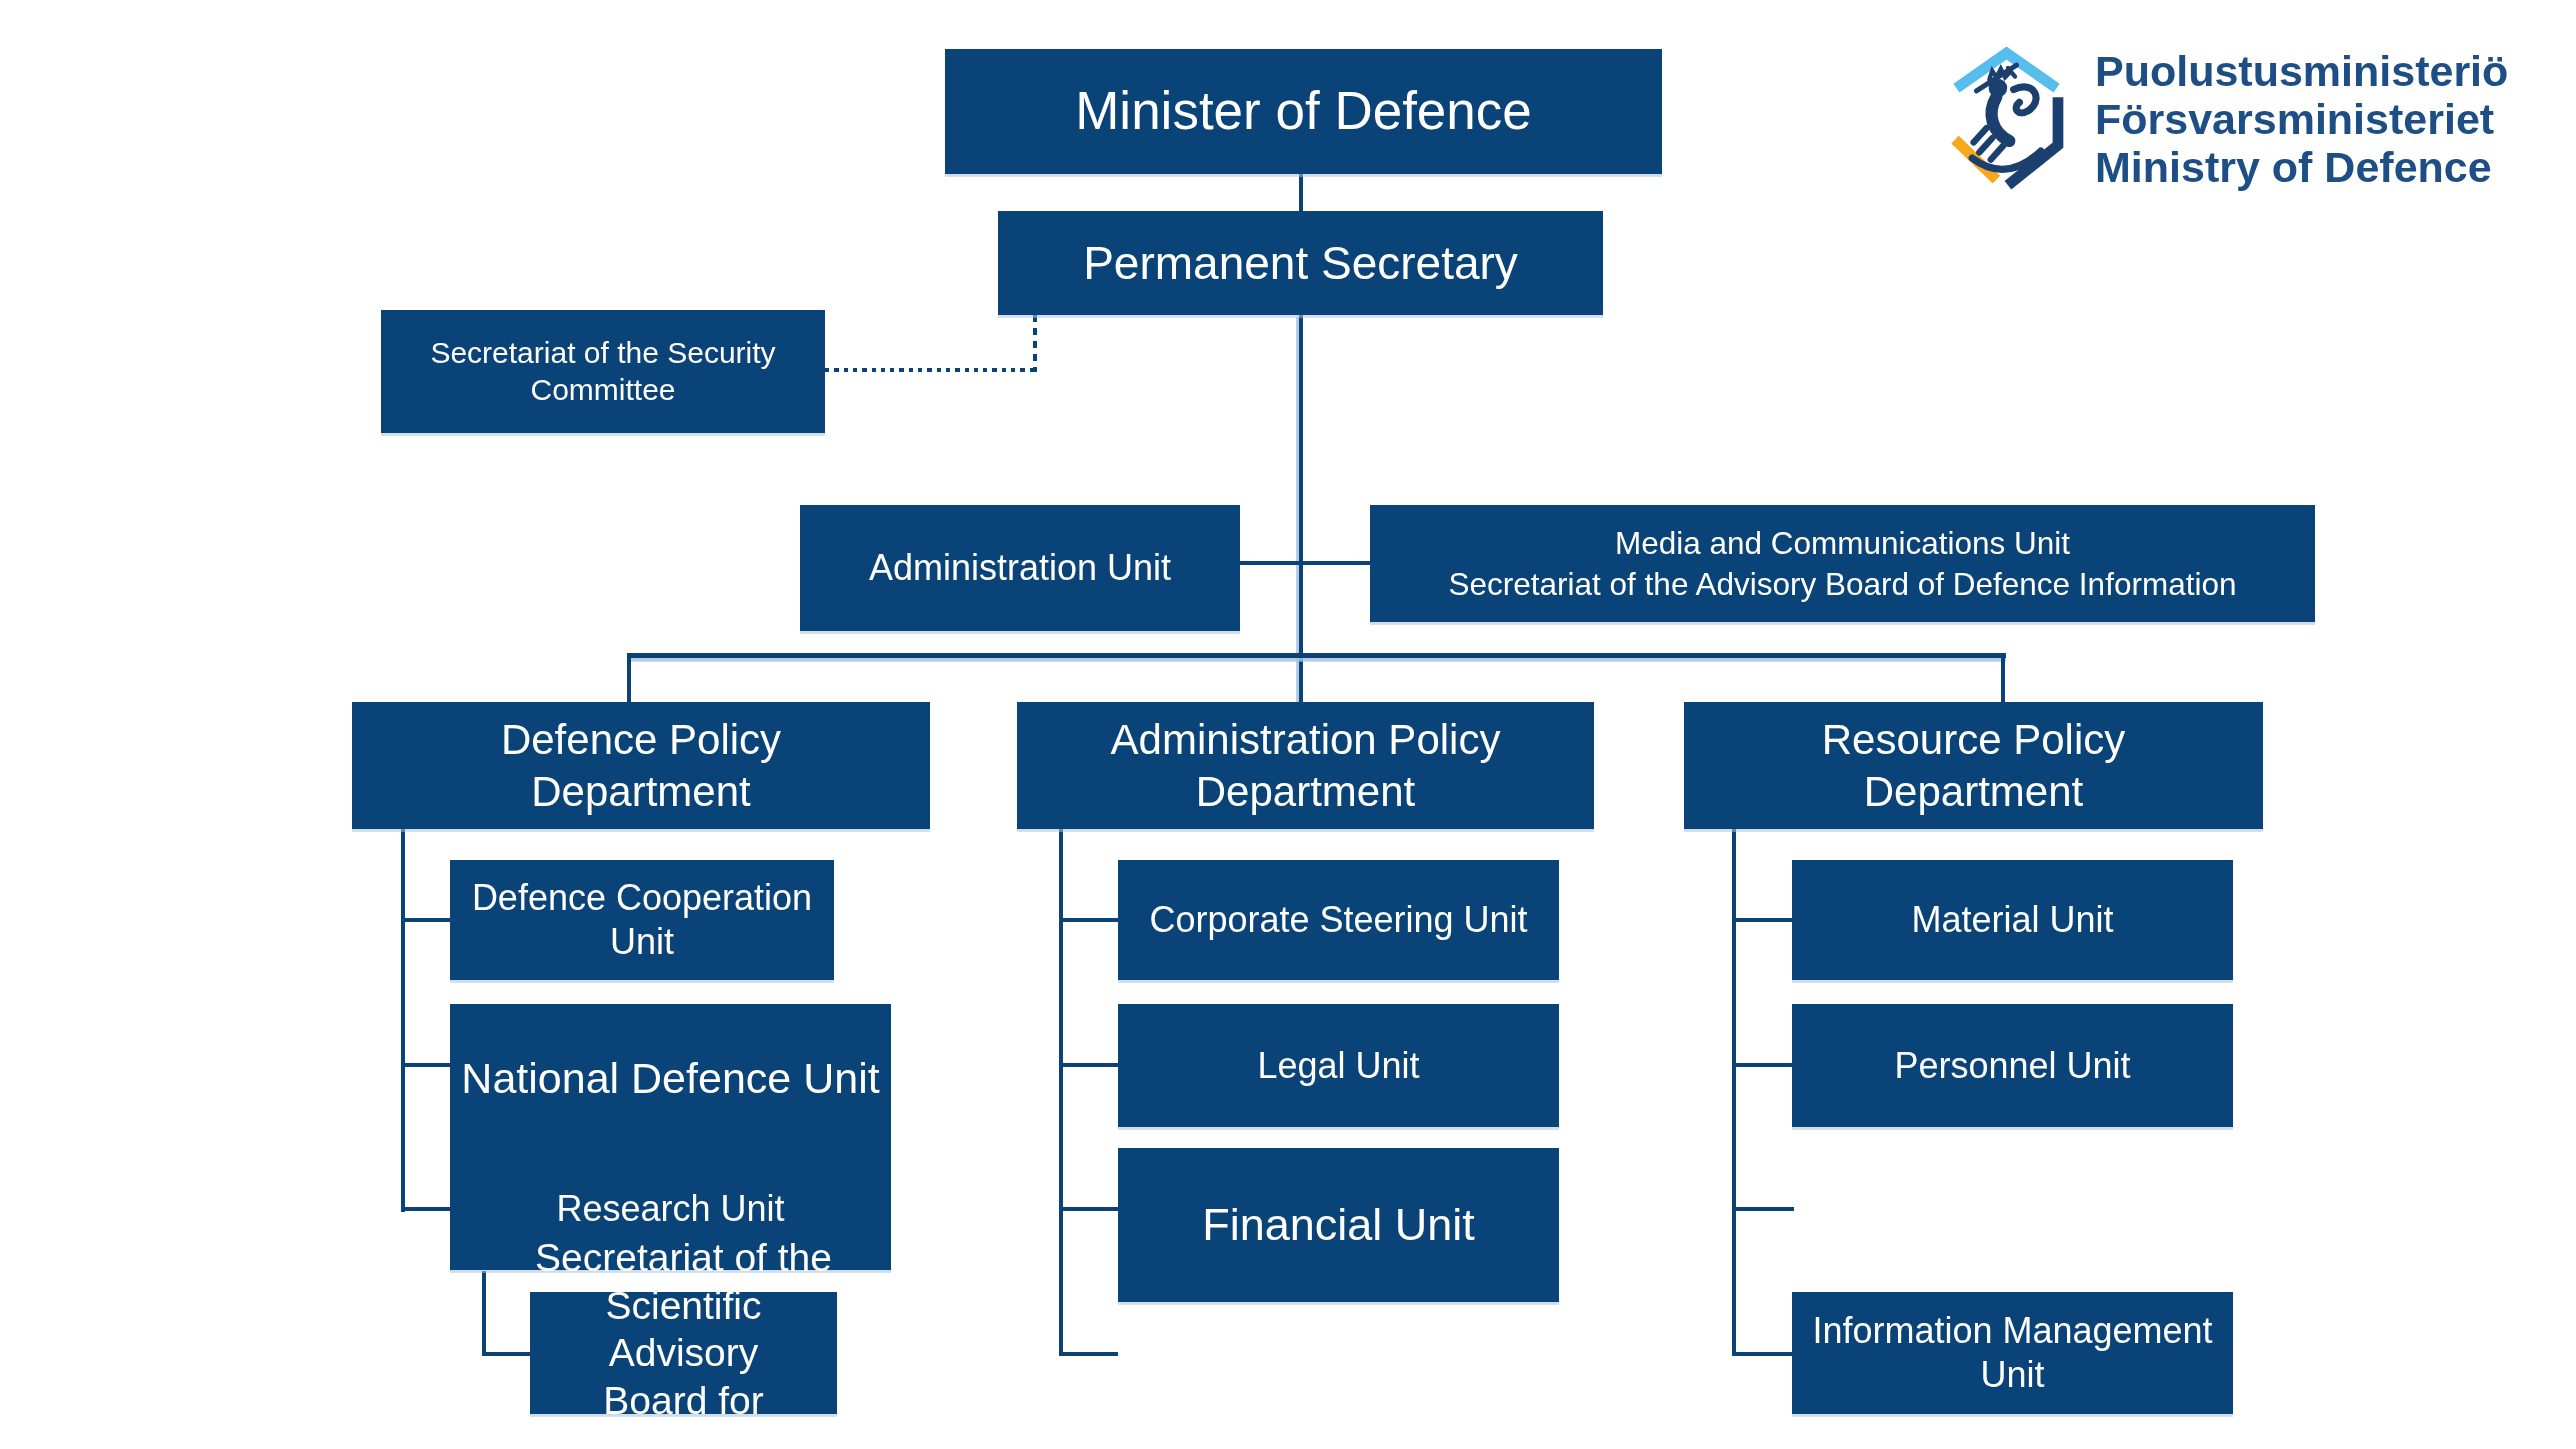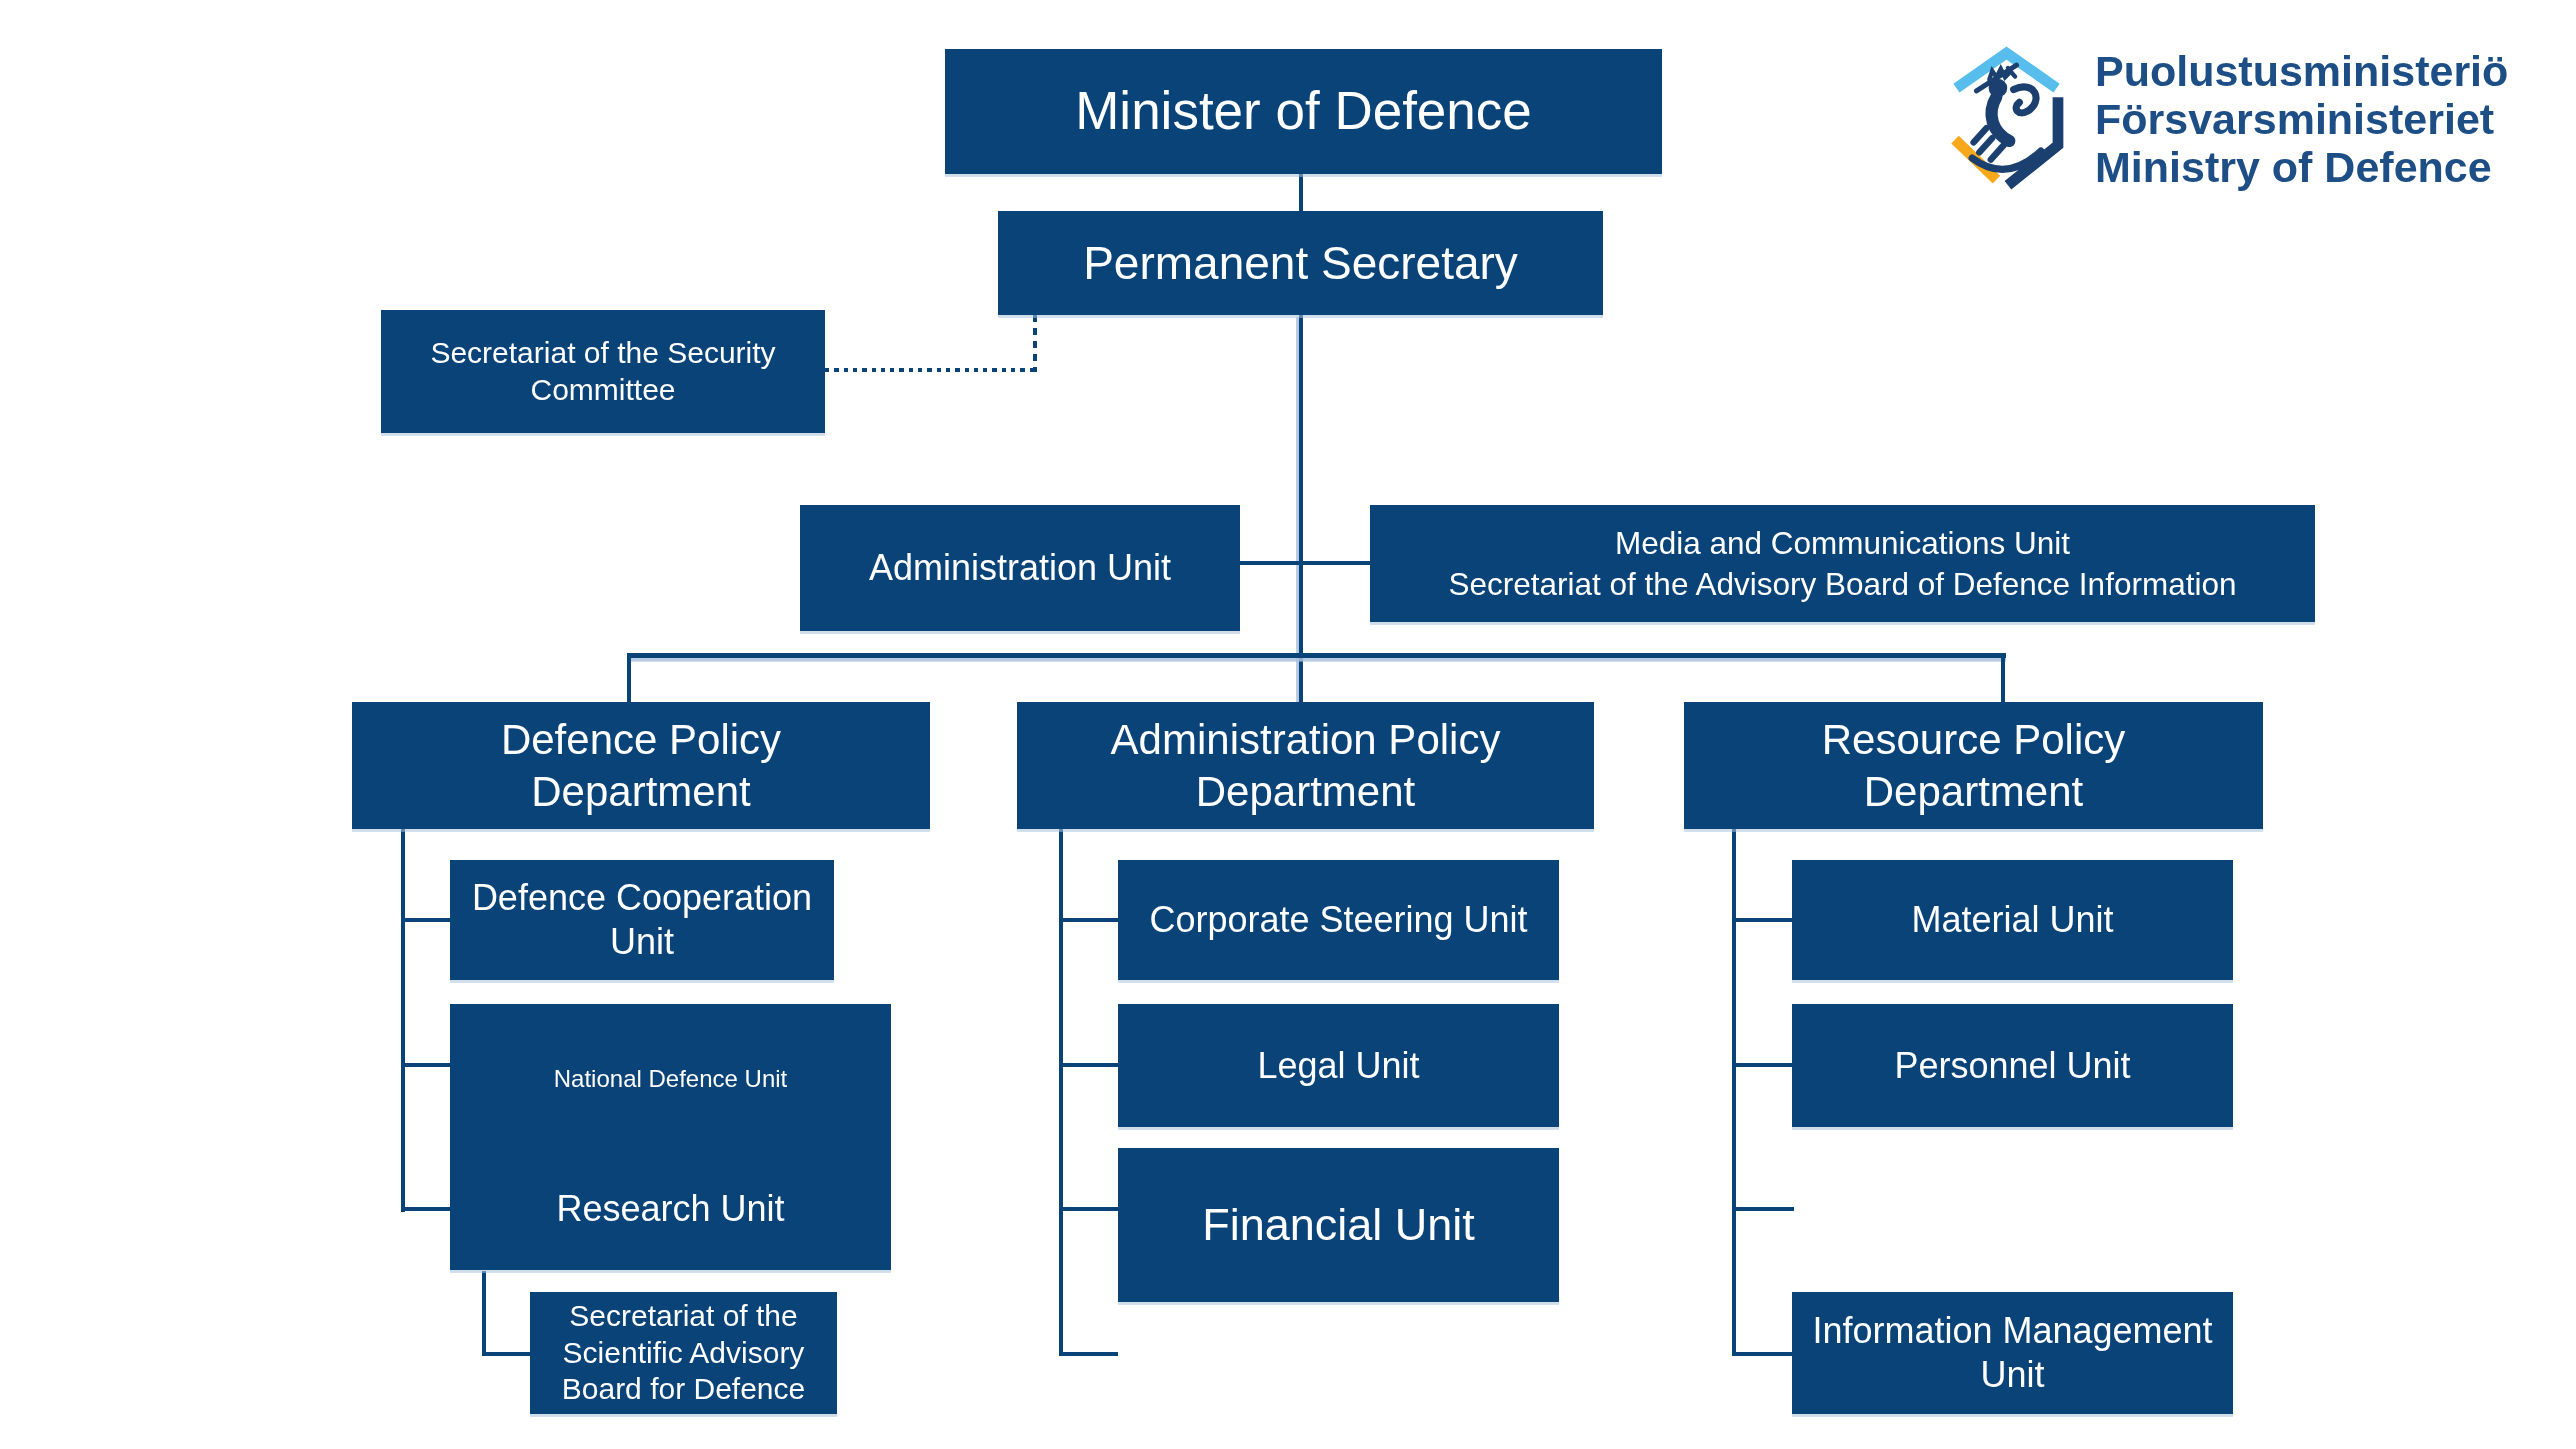--- a/index.html
+++ b/index.html
@@ -104,7 +104,7 @@
     <span class="ln">Defence Cooperation</span>
     <span class="ln">Unit</span>
   </div>
-  <div class="box" style="left:450px;top:1004px;width:441px;height:149px;font-size:24px;">
+  <div class="box" style="left:450px;top:1004px;width:441px;height:149px;font-size:43px;">
     <span class="ln">National Defence Unit</span>
   </div>
   <div class="box" style="left:450px;top:1148px;width:441px;height:122px;font-size:36px;">

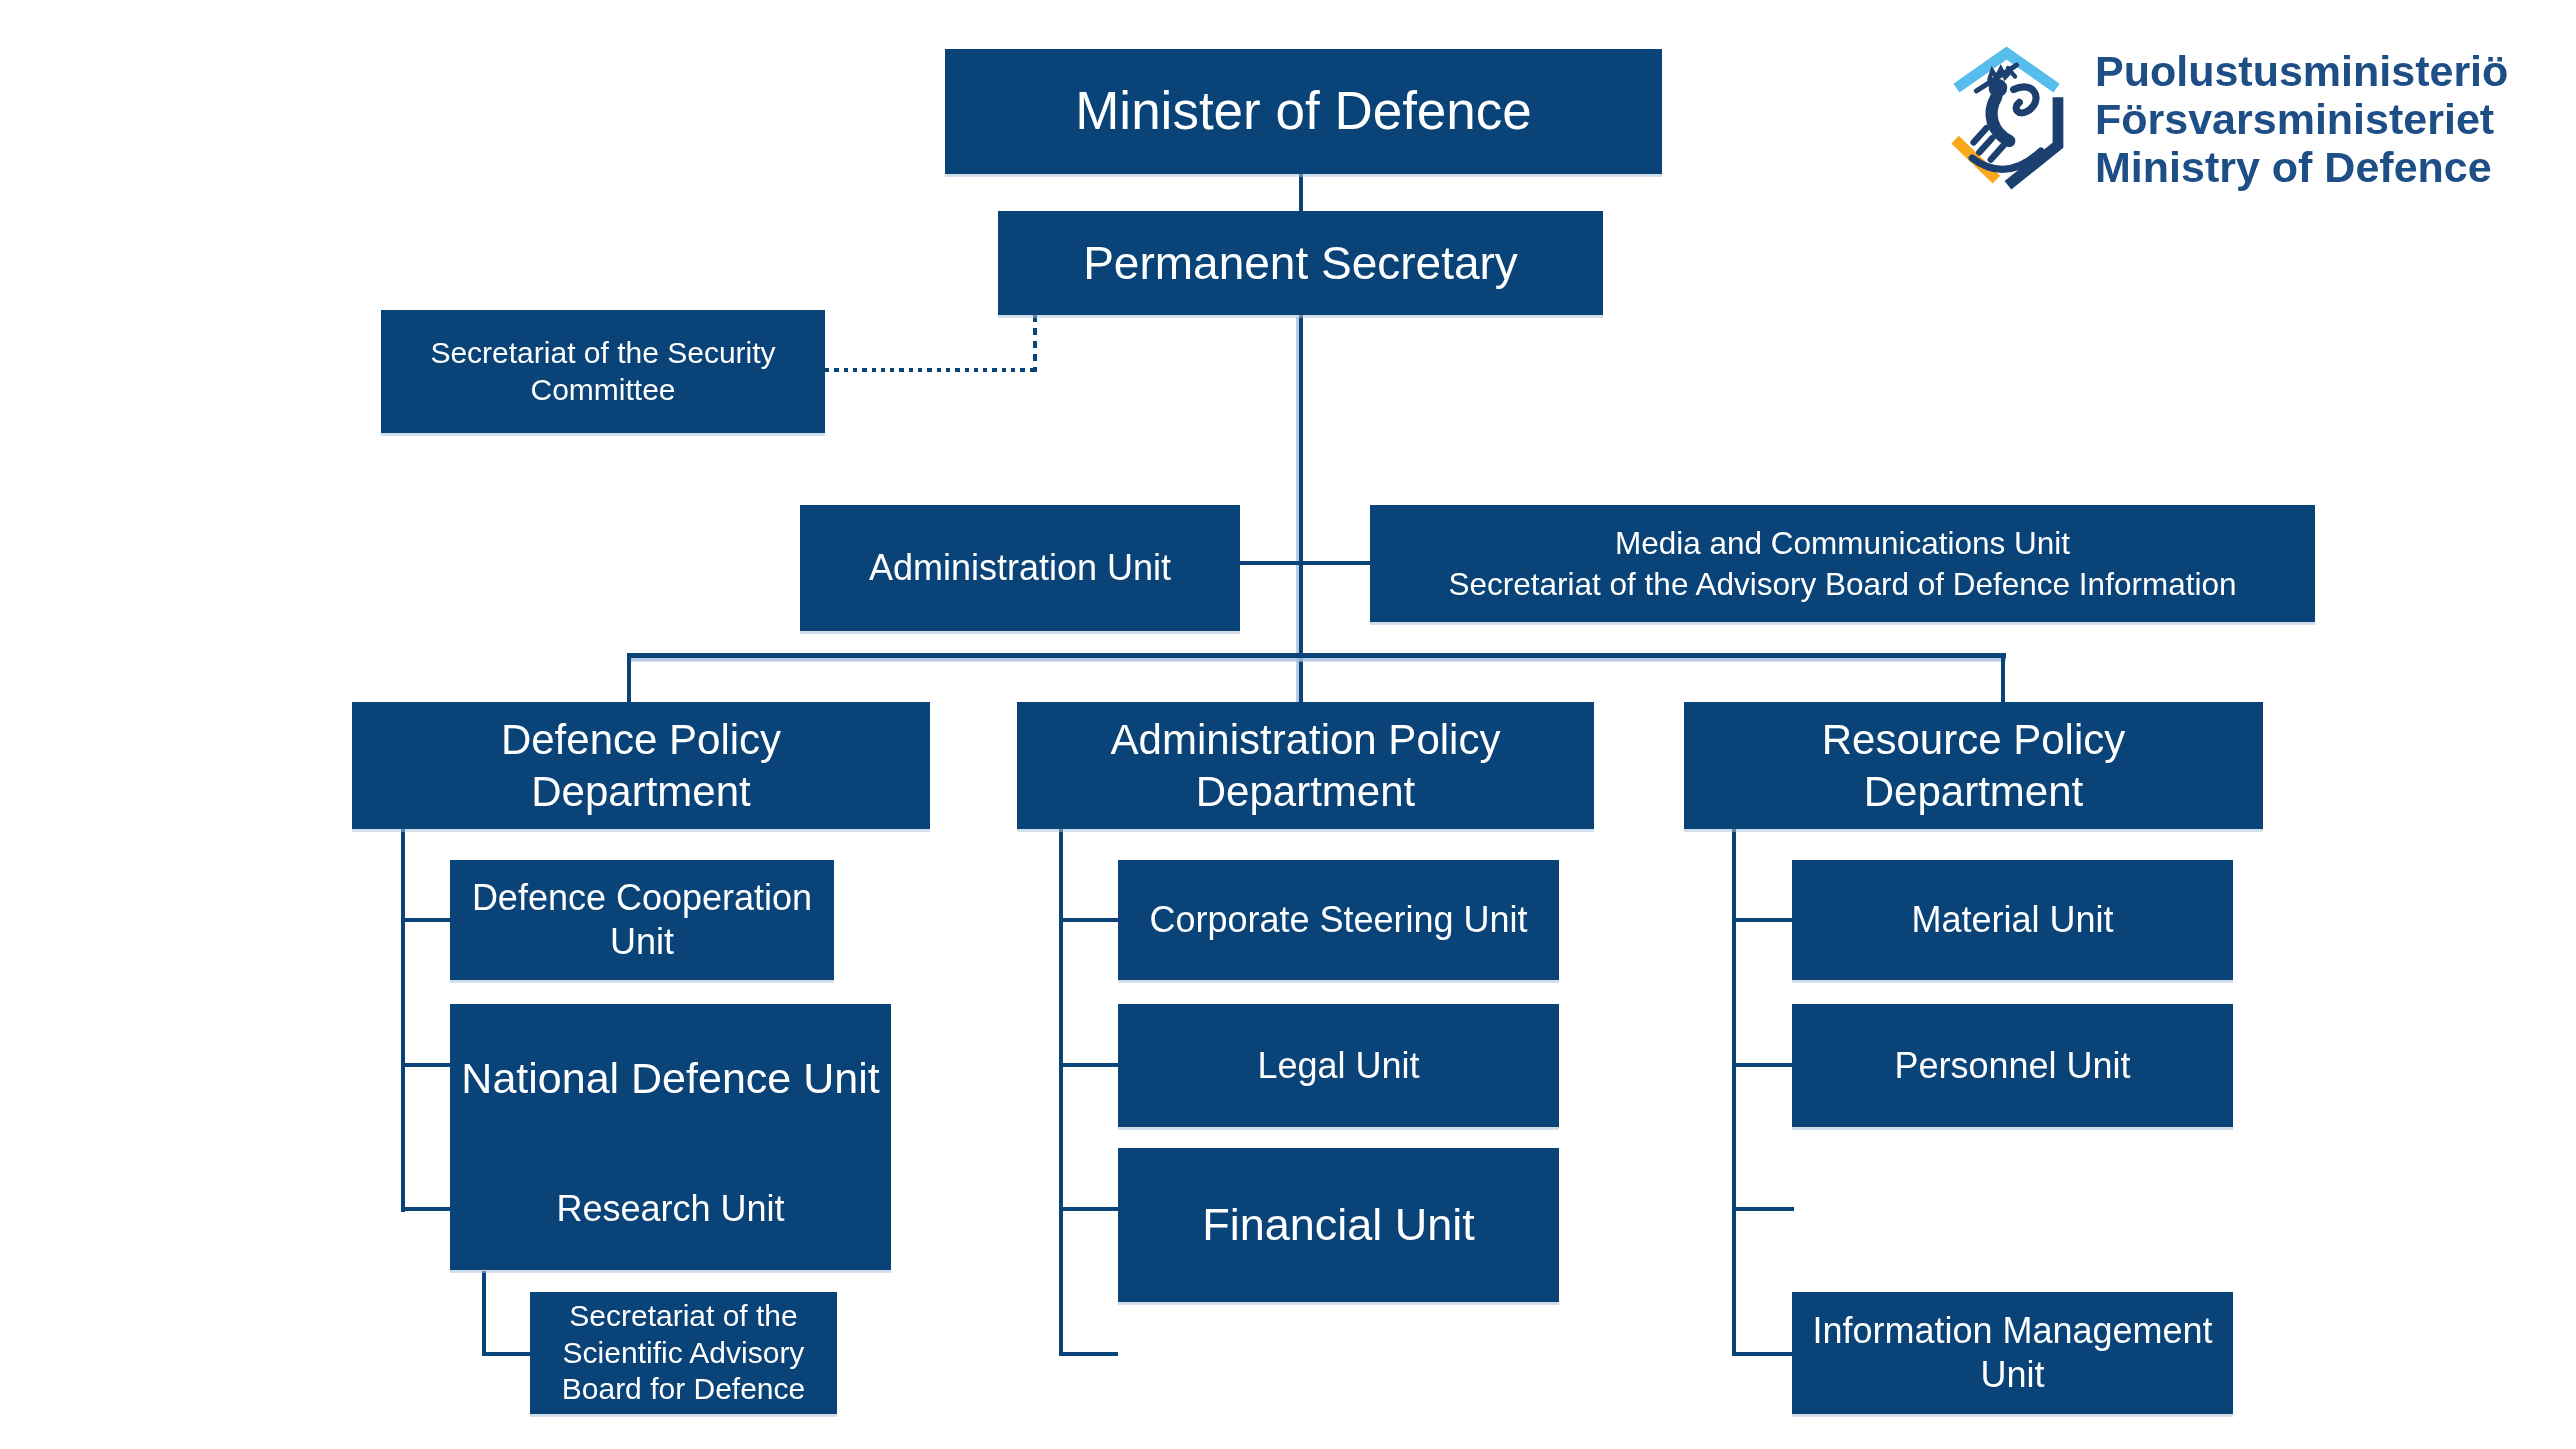--- a/index.html
+++ b/index.html
@@ -110,7 +110,7 @@
   <div class="box" style="left:450px;top:1148px;width:441px;height:122px;font-size:36px;">
     <span class="ln">Research Unit</span>
   </div>
-  <div class="box" style="left:530px;top:1292px;width:307px;height:122px;font-size:30px;">
+  <div class="box" style="left:530px;top:1292px;width:307px;height:122px;font-size:39px;">
     <span class="ln">Secretariat of the</span>
     <span class="ln">Scientific Advisory</span>
     <span class="ln">Board for Defence</span>

